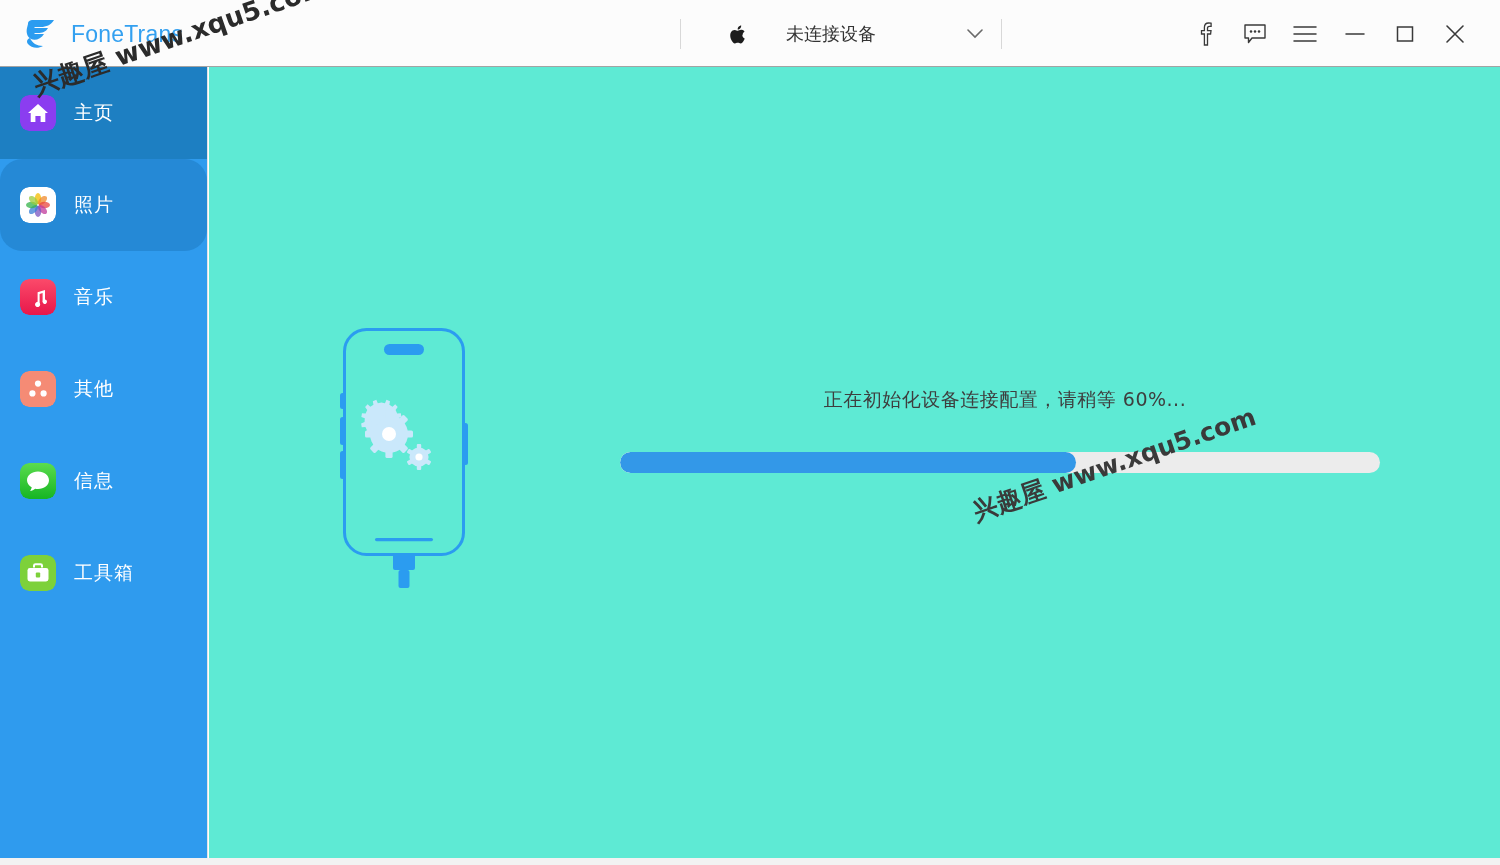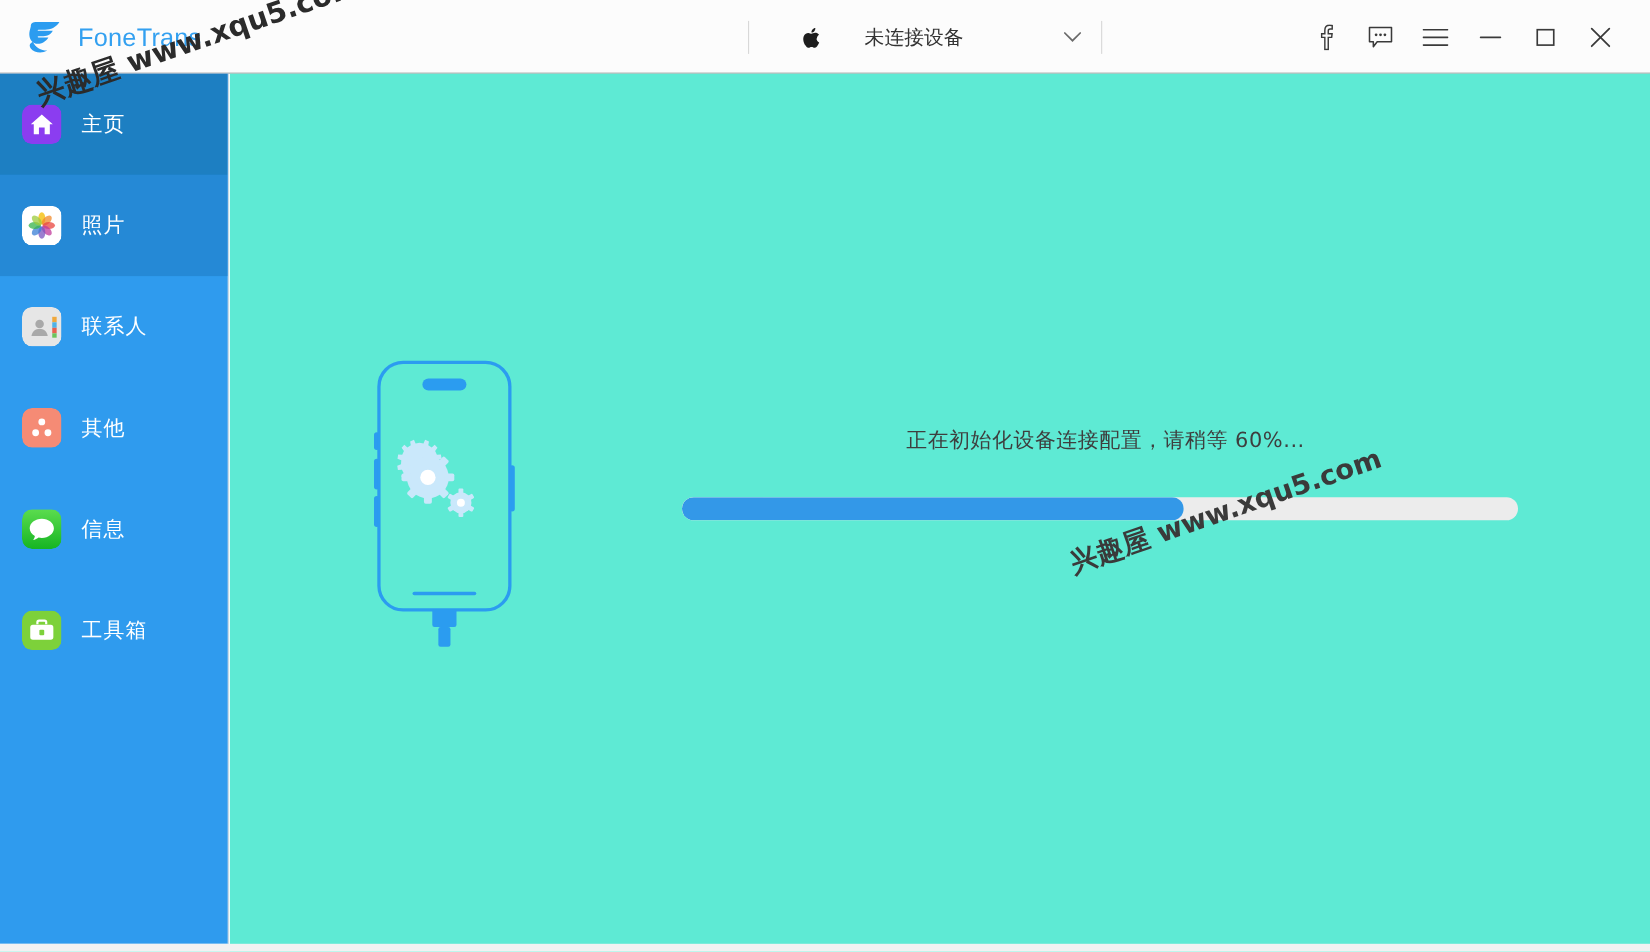--- a/index.html
+++ b/index.html
@@ -83,7 +83,7 @@
     padding-left:20px; gap:18px; cursor:pointer;
   }
   .nav-item.selected { background:#1d7fc2; }
-  .nav-item.hover    { background:#2589d6; }
+  .nav-item.hover    { background:#2589d6;border-radius:22px; }
   .nav-icon {
     width:36px; height:36px; border-radius:9px; flex:0 0 auto;
     display:flex; align-items:center; justify-content:center;

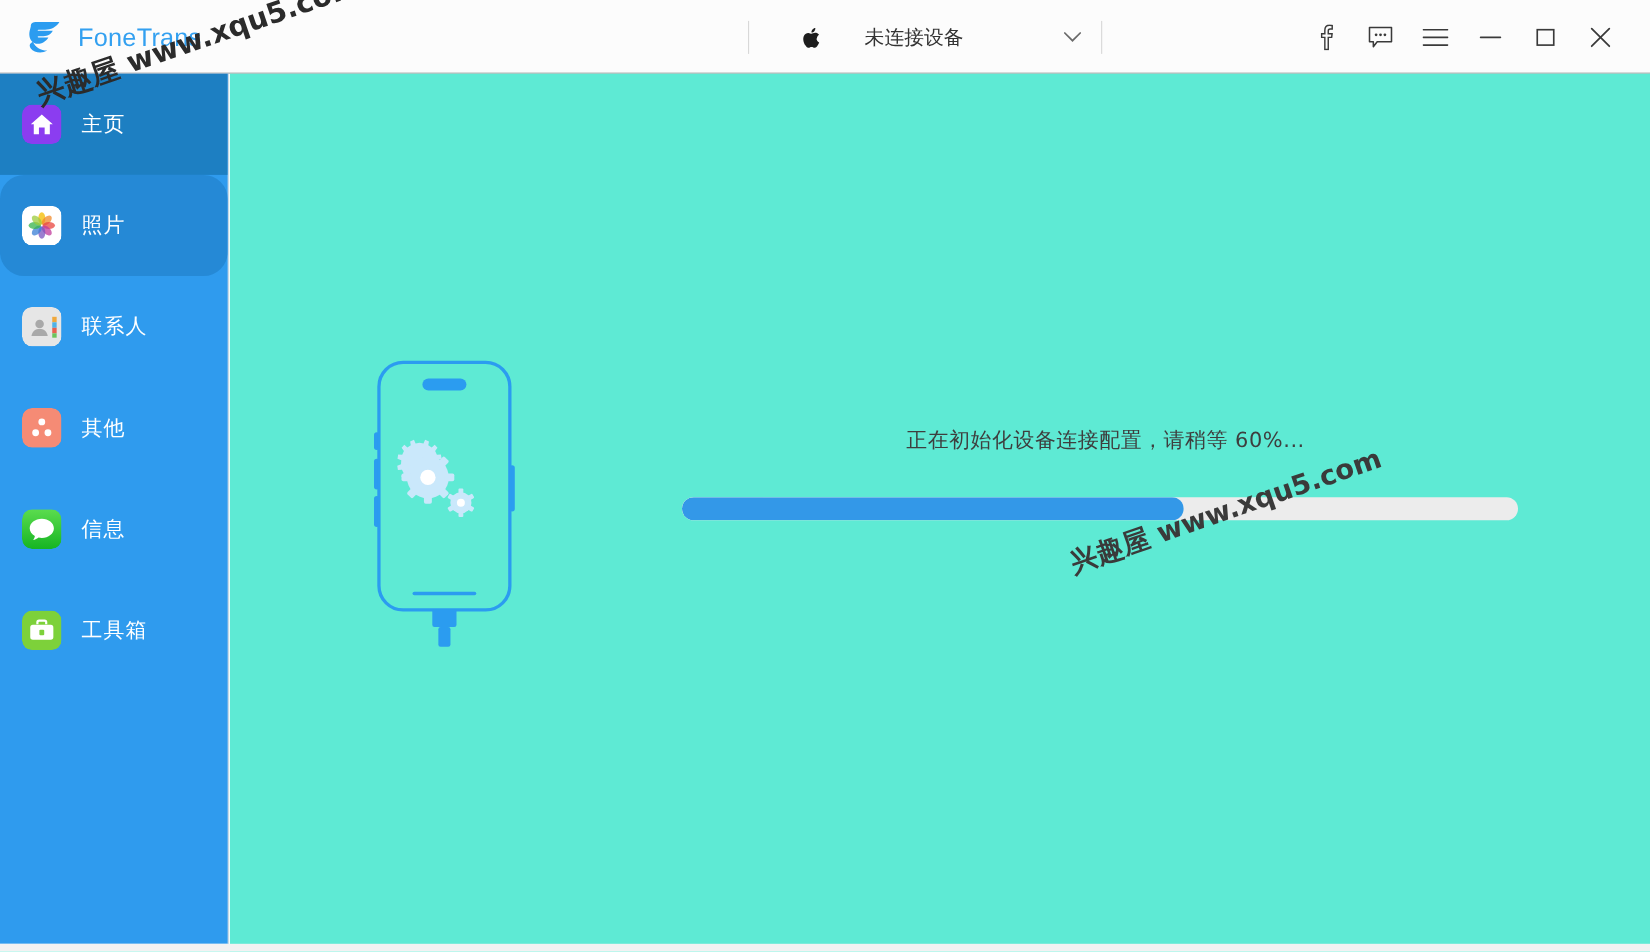--- a/index.html
+++ b/index.html
@@ -244,6 +244,23 @@
       <span class="nav-label">照片</span>
     </div>
 
+    <div class="nav-item">
+      <span class="nav-icon">
+        <svg width="36" height="36" viewBox="0 0 36 36">
+          <defs>
+              <linearGradient id="mg" x1="0" y1="0" x2="0" y2="1">
+            <stop offset="0" stop-color="#fb4a6a"></stop>
+                <stop offset="1" stop-color="#e8174a"></stop>
+          </linearGradient>
+            </defs>
+          <rect width="36" height="36" rx="9" fill="url(#mg)"></rect>
+          <path d="M15 25.5 a2.6 2.6 0 1 0 0 -0.1 Z" fill="#ffffff"></path>
+          <path d="M22.6 22.8 a2.2 2.2 0 1 0 0 -0.1 Z" fill="#ffffff"></path>
+          <path d="M17.6 25.5 L17.6 13.3 L25 11 L25 22.8 L22.6 22.8 L22.6 14.1 L19.6 15 L19.6 25.5 Z" fill="#ffffff"></path>
+        </svg>
+      </span>
+      <span class="nav-label">音乐</span>
+    </div>
 
 
     <div class="nav-item">

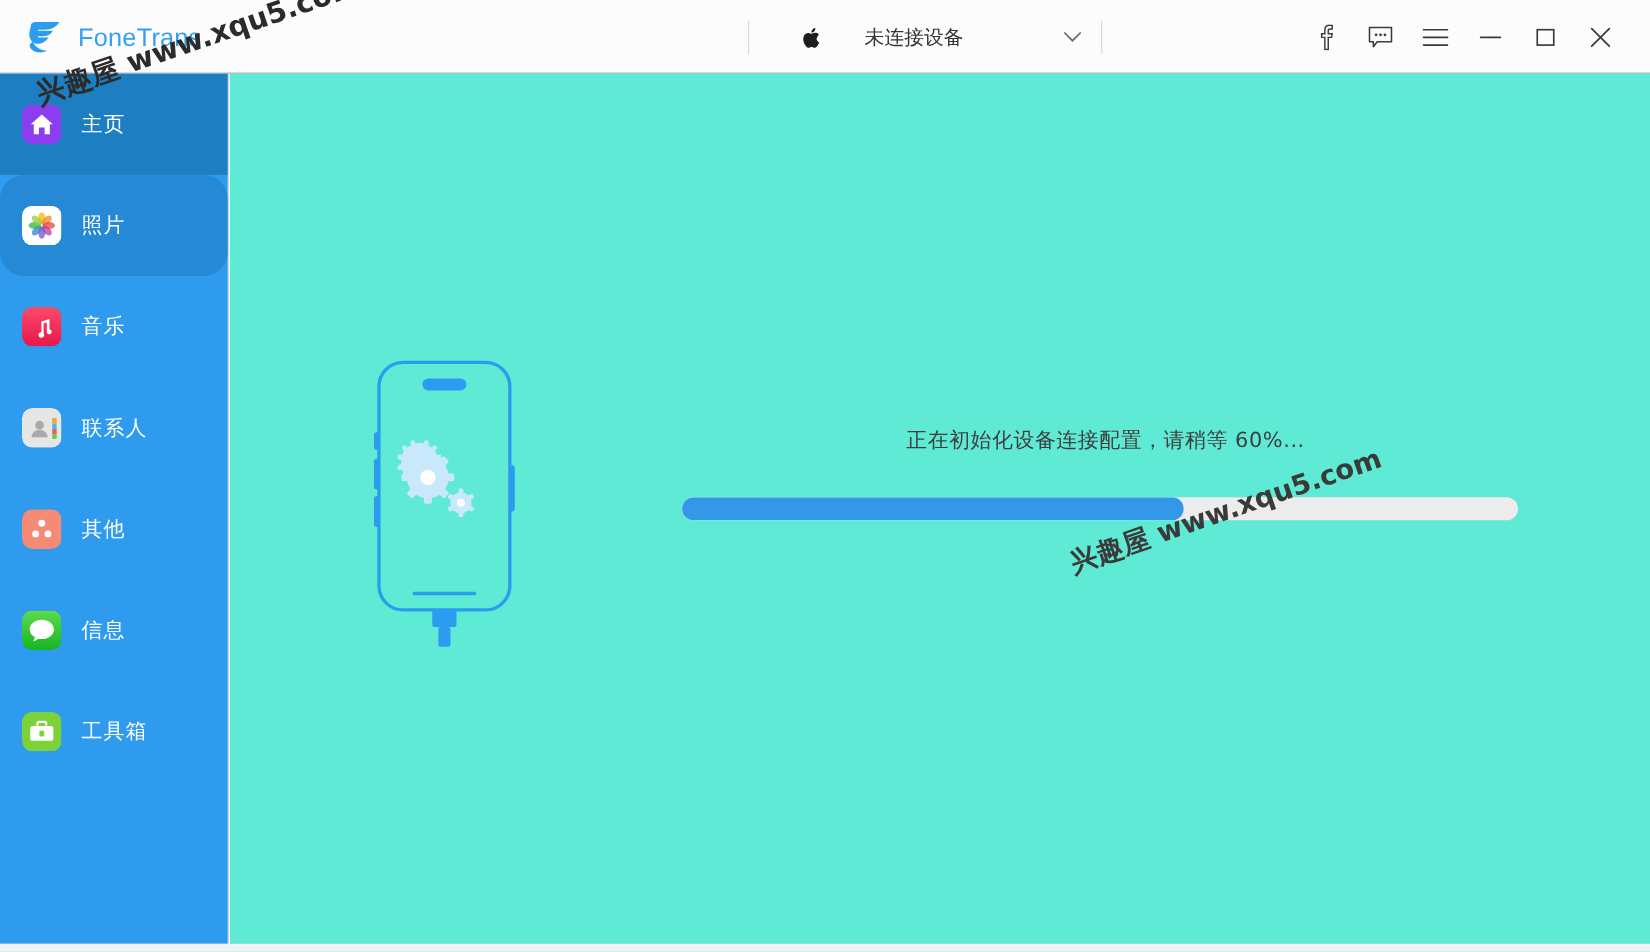--- a/index.html
+++ b/index.html
@@ -263,20 +263,6 @@
     </div>
 
 
-    <div class="nav-item">
-      <span class="nav-icon">
-        <svg width="36" height="36" viewBox="0 0 36 36">
-          <rect width="36" height="36" rx="9" fill="#e6e6e6"></rect>
-          <circle cx="16" cy="15.5" r="3.9" fill="#a9a9a9"></circle>
-          <path d="M8.6 26.5 C9.4 21.7 12.4 20 16 20 C19.6 20 22.6 21.7 23.4 26.5 Z" fill="#a9a9a9"></path>
-          <rect x="27.5" y="9" width="4" height="5" fill="#f0a83c"></rect>
-          <rect x="27.5" y="14" width="4" height="5" fill="#4fb3e8"></rect>
-          <rect x="27.5" y="19" width="4" height="5" fill="#e8614f"></rect>
-          <rect x="27.5" y="24" width="4" height="4" fill="#6bc45c"></rect>
-        </svg>
-      </span>
-      <span class="nav-label">联系人</span>
-    </div>
 
     <div class="nav-item">
       <span class="nav-icon">

